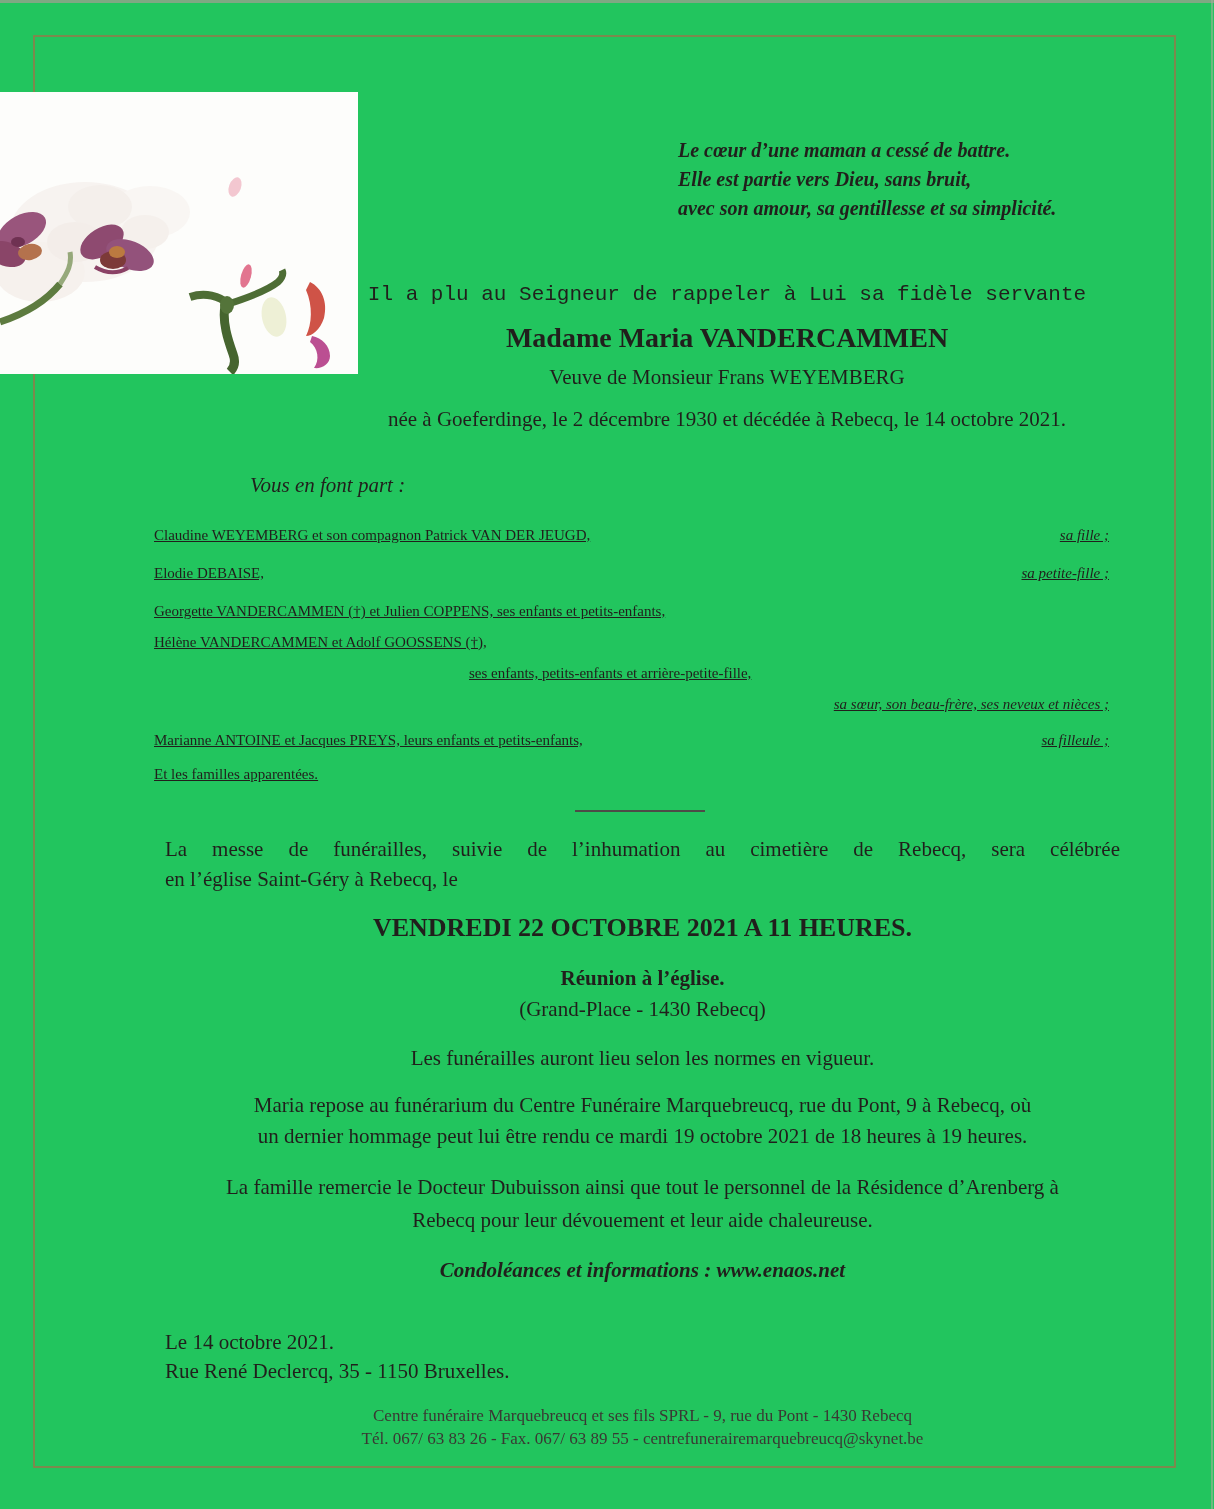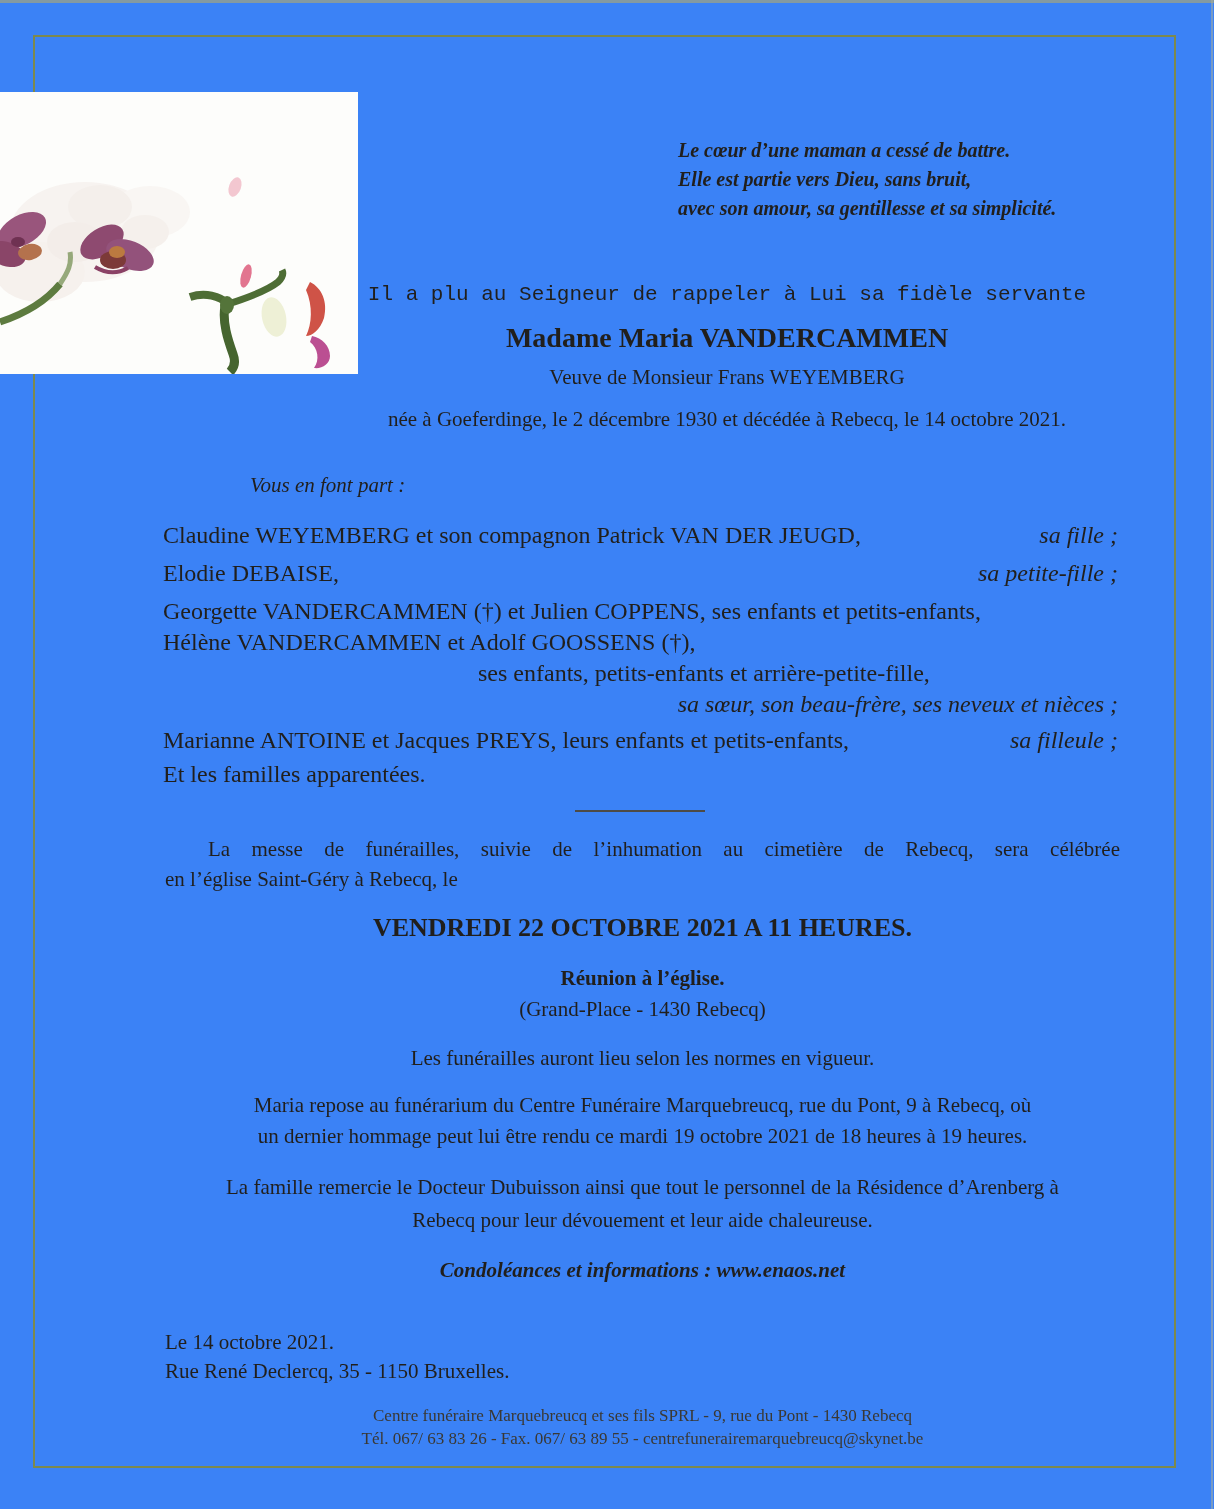--- a/index.html
+++ b/index.html
@@ -6,7 +6,7 @@
   body { background:#e8e8e4; }
   .page {
     position:relative; width:1214px; height:1509px; margin:0 auto;
-    background:#3b82f6; overflow:hidden;
+    background:#22c55e; overflow:hidden;
     font-family:"Liberation Serif","DejaVu Serif",serif;
     color:#211f1c;
   }

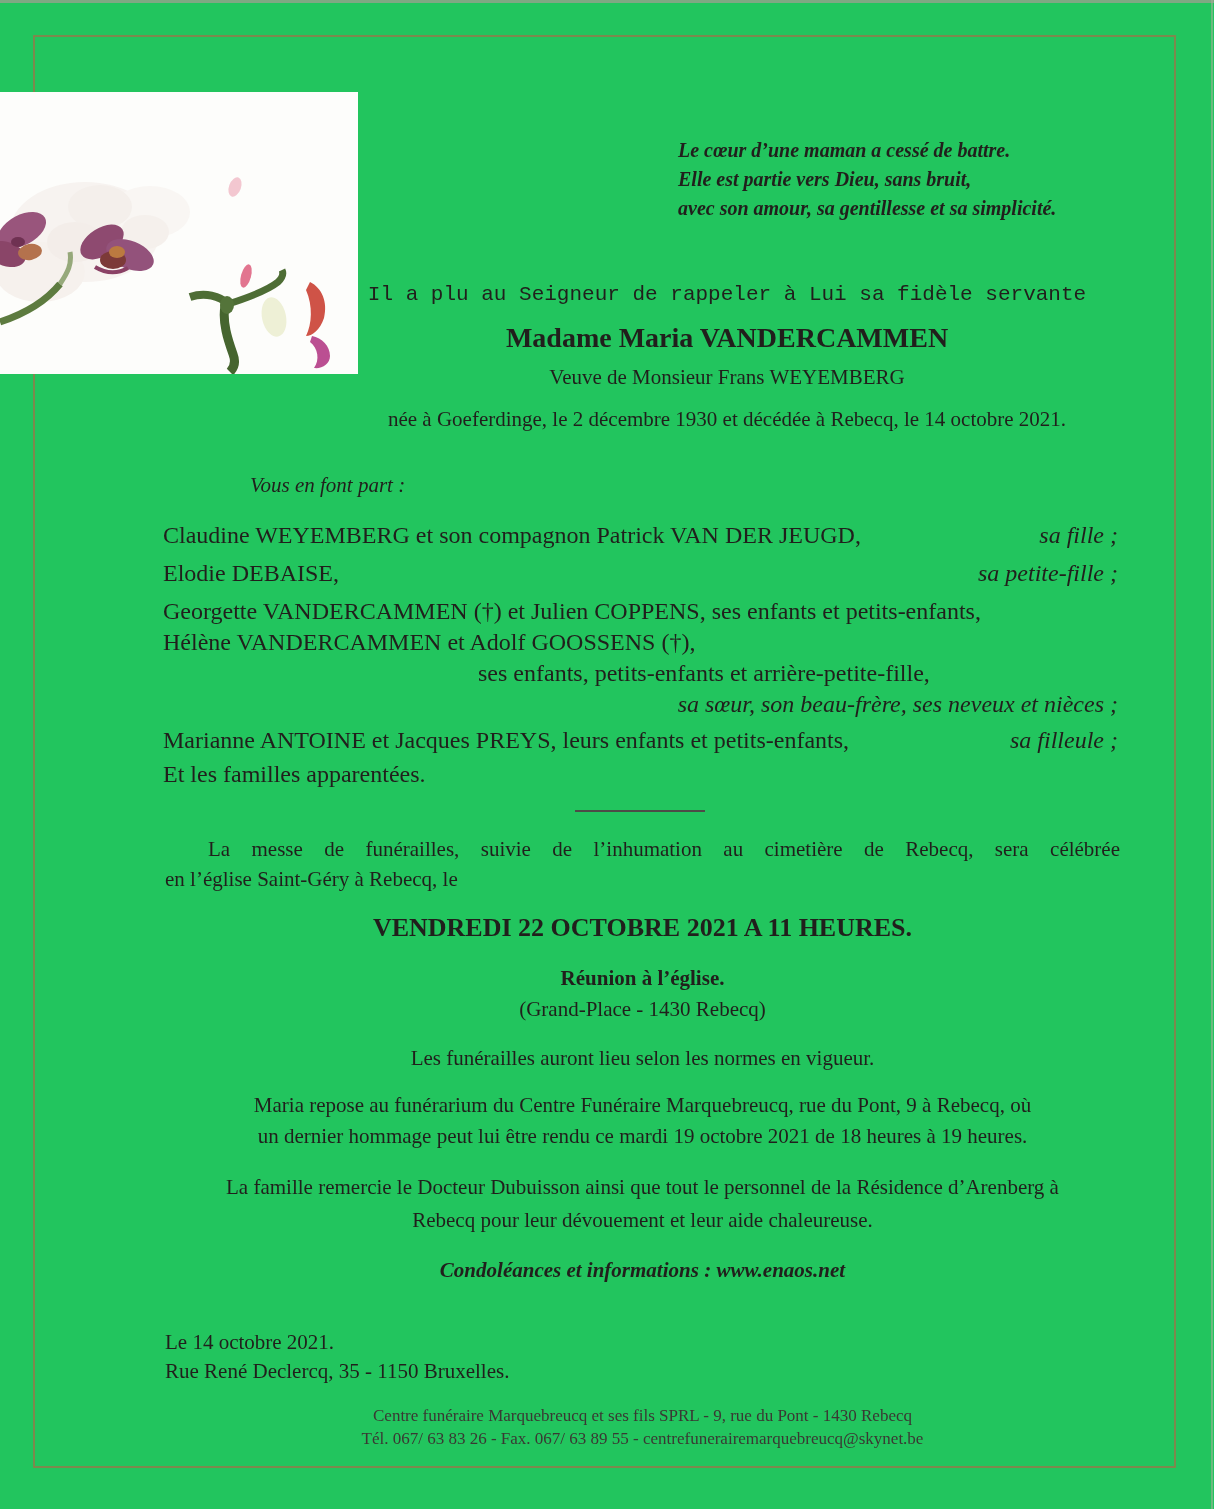--- a/index.html
+++ b/index.html
@@ -26,7 +26,7 @@
   .widow { top:362px; }
   .life-dates { top:404px; }
   .family-heading { left:250px; top:470px; font-style:italic; }
-  .family-row { position:absolute; left:163px; width:955px; z-index:3; display:flex; justify-content:space-between; font-size:24px; line-height:30px; }
+  .family-row { position:absolute; left:154px; width:955px; z-index:3; display:flex; justify-content:space-between; font-size:15px; line-height:30px;text-decoration:underline; }
   .family-row .relation { font-style:italic; white-space:nowrap; }
   .family-row .name { white-space:nowrap; }
   .row-indent .name { margin-left:315px; }

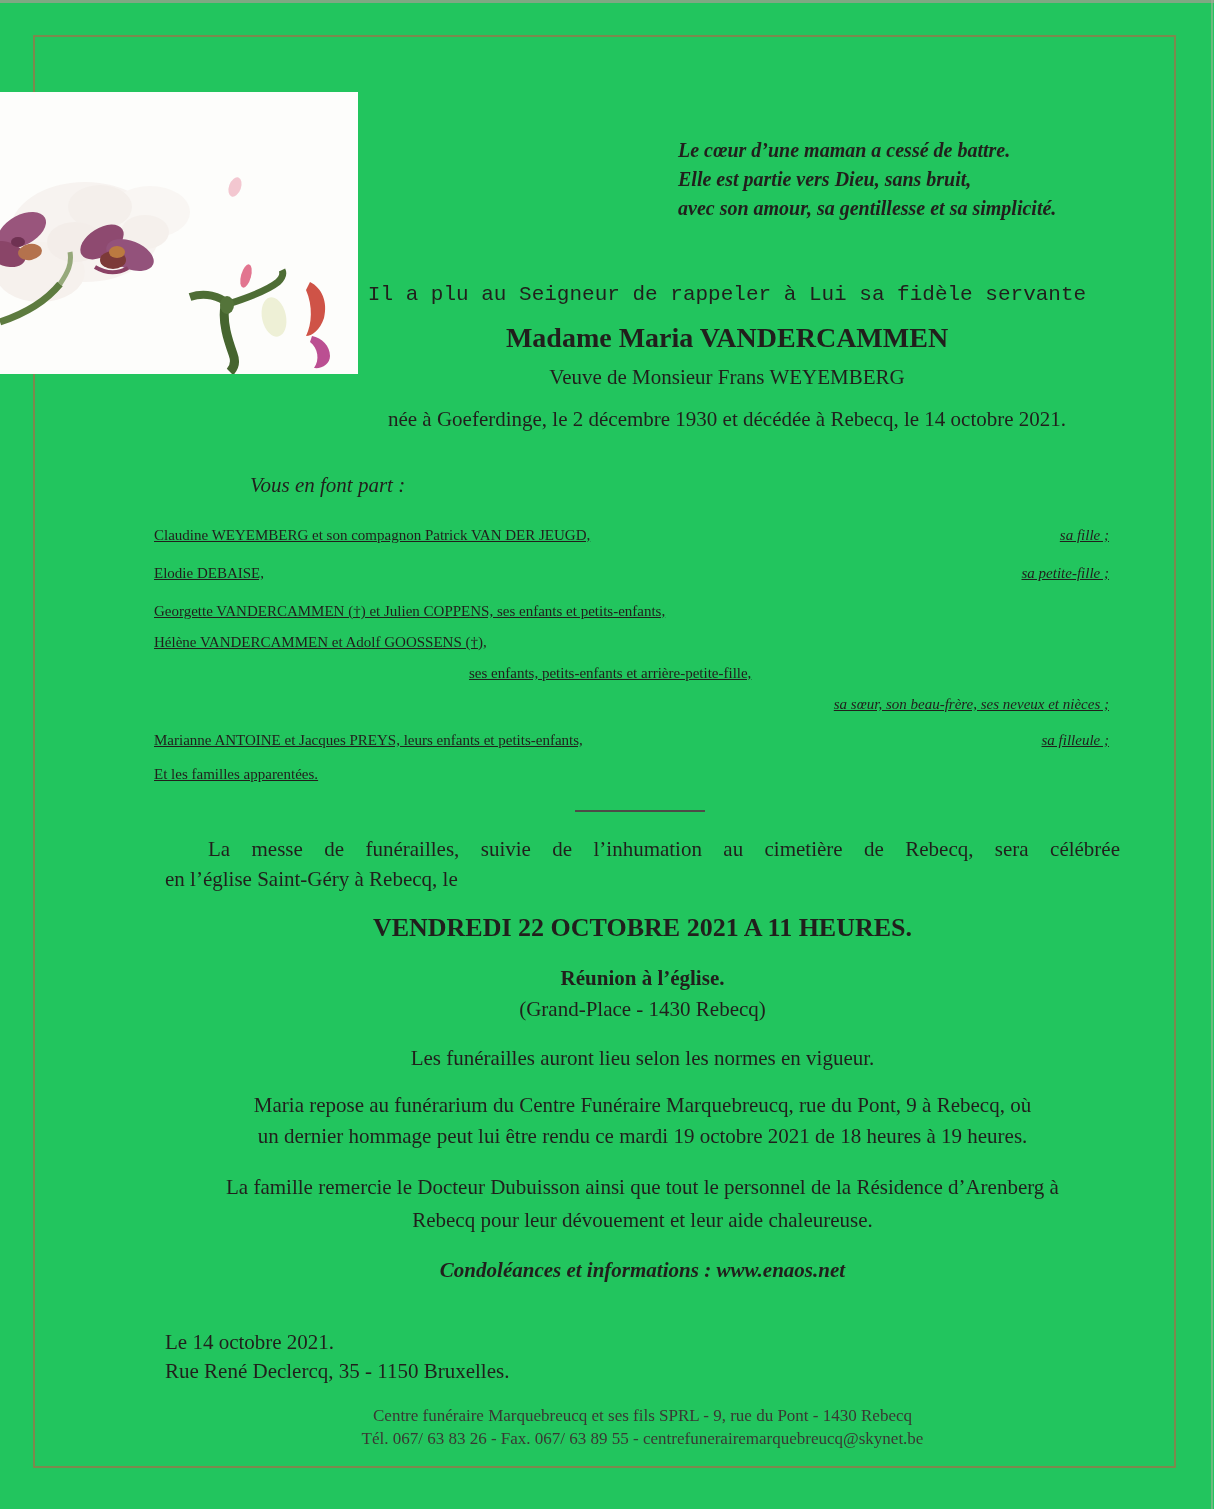--- a/index.html
+++ b/index.html
@@ -33,7 +33,7 @@
   .row-right-only { justify-content:flex-end; }
   .divider { position:absolute; left:575px; top:810px; width:130px; height:0; border-top:2px solid #4d4b47; z-index:3; }
   .ceremony-par { left:165px; width:955px; top:834px; }
-  .justify-full { text-align:justify; text-align-last:justify;margin-left:43px; }
+  .justify-full { text-align:justify; text-align-last:justify; }
   .ceremony-date { top:913px; font-size:26px; font-weight:bold; }
   .meeting { top:963px; font-weight:bold;font-family:Liberation Serif, serif; }
   .place { top:994px; }

